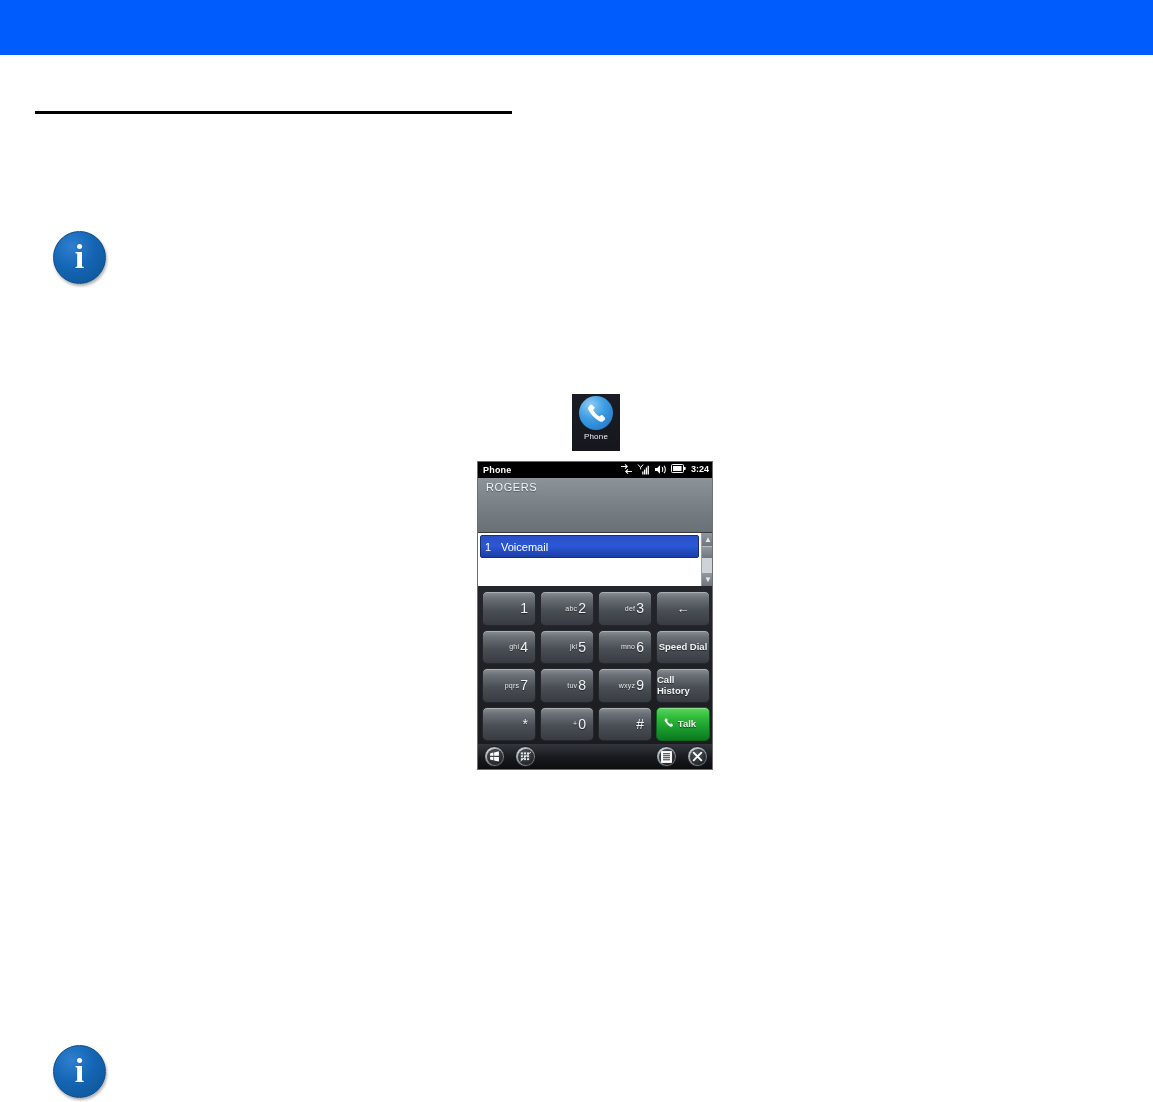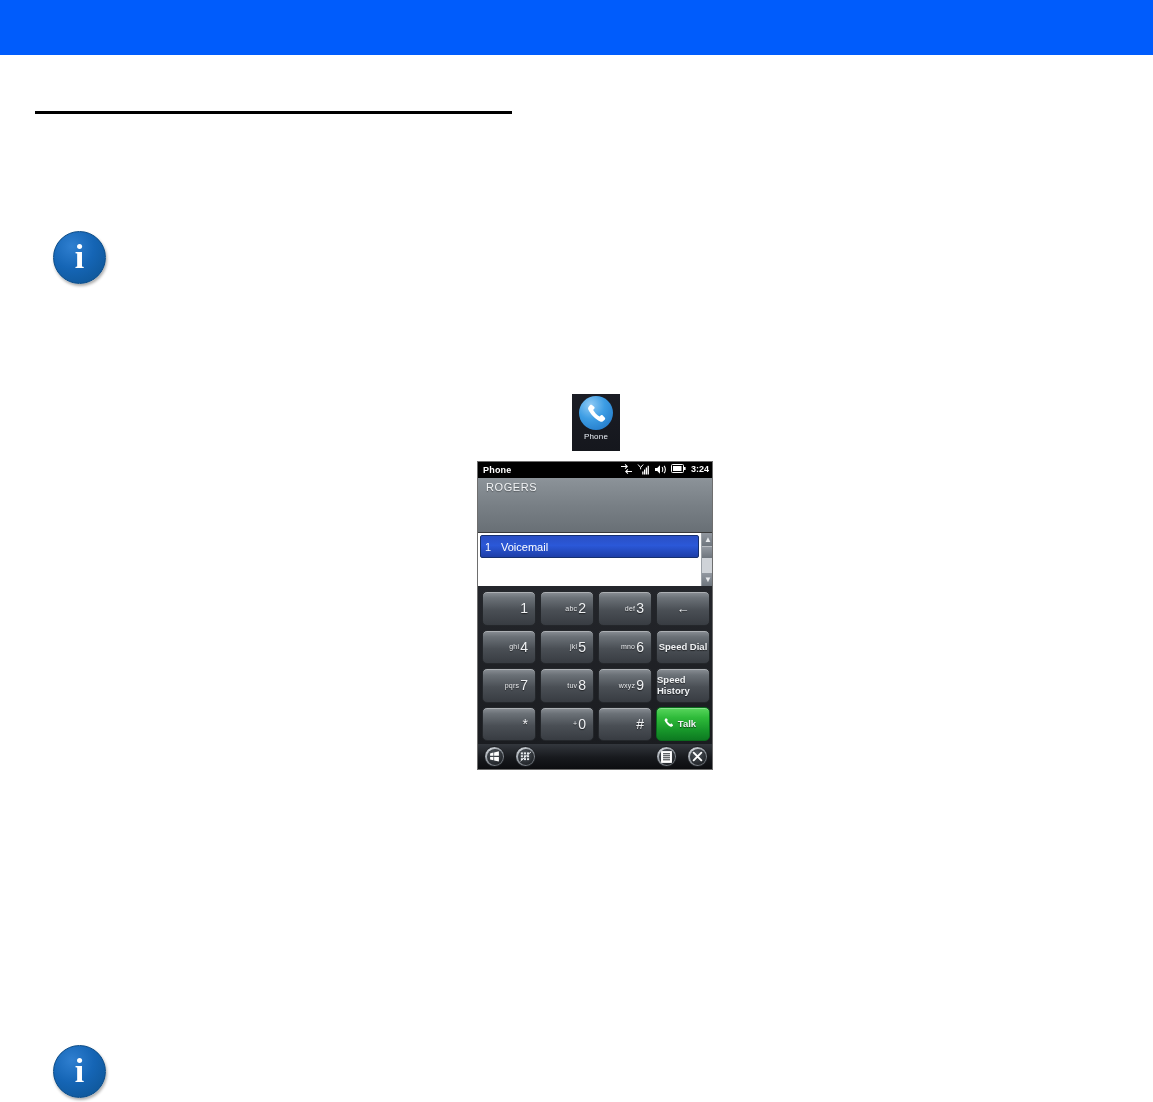--- a/index.html
+++ b/index.html
@@ -450,7 +450,7 @@
       <span class="digit">9</span>
     </div>
     <div class="key func">
-      <span class="fnlabel">Speed History</span>
+      <span class="fnlabel">Call History</span>
     </div>
 
     <div class="key">

